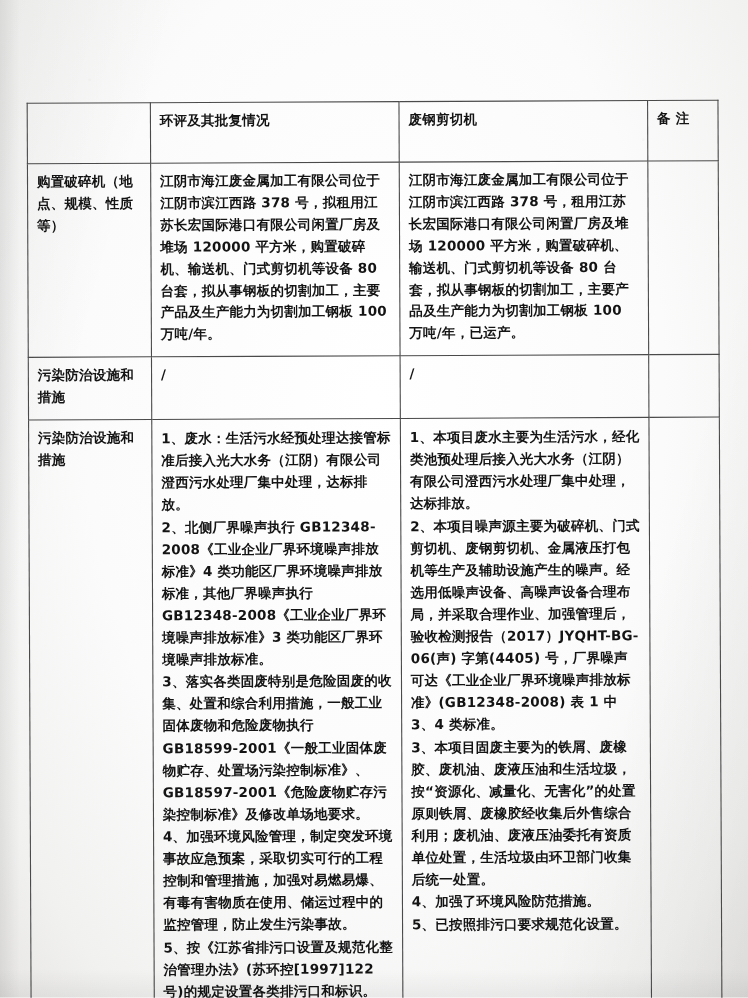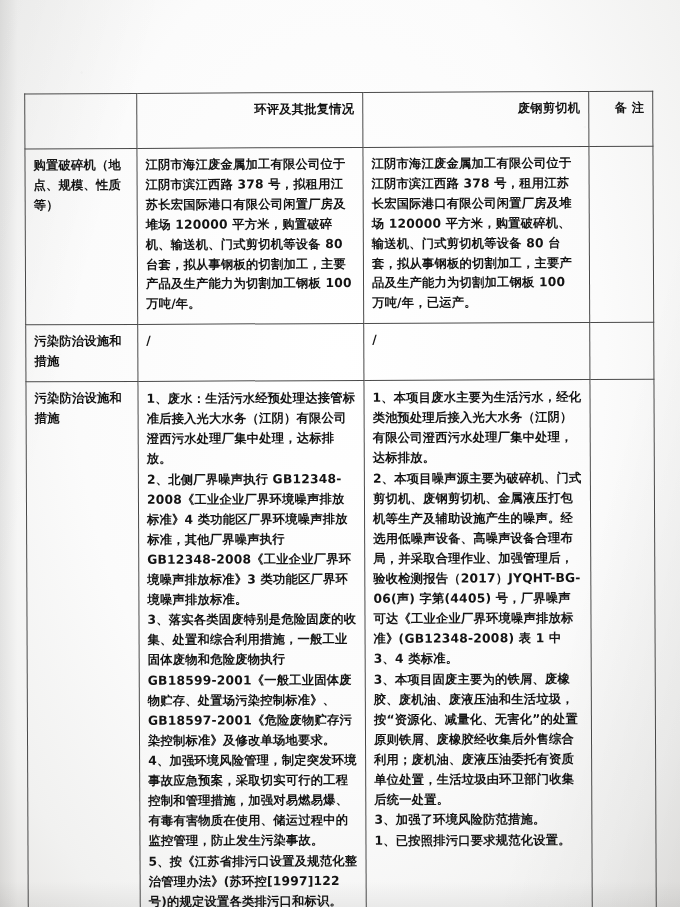--- a/index.html
+++ b/index.html
@@ -57,7 +57,7 @@
   .col-note { width: 64px; }
 
   thead td {
-    text-align: right;
+    text-align: left;
     vertical-align: middle;
     height: 38px;
     font-size: 13.2px;

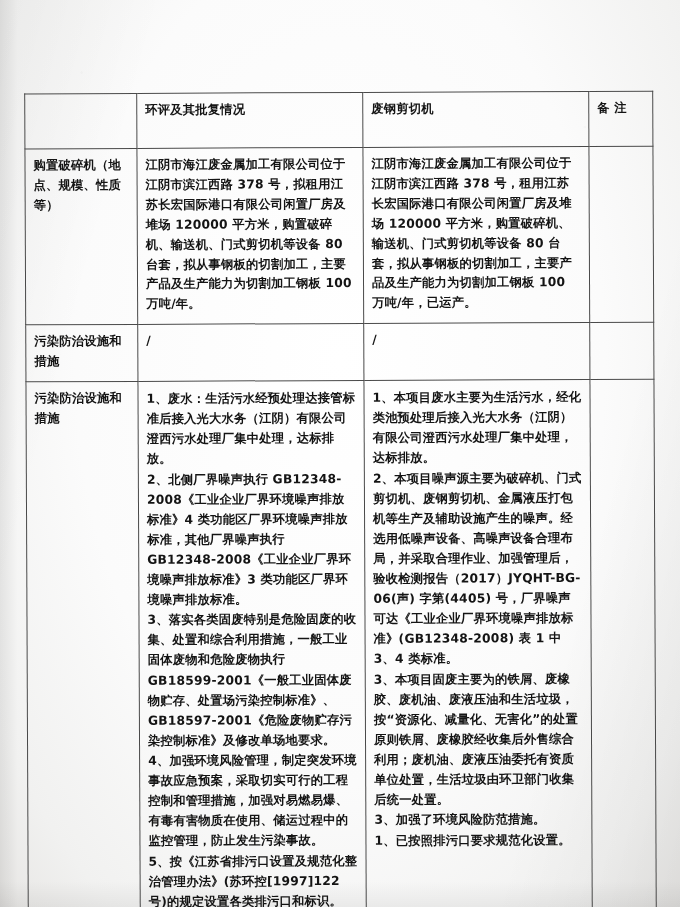--- a/index.html
+++ b/index.html
@@ -172,7 +172,7 @@
             <p>1、本项目废水主要为生活污水，经化类池预处理后接入光大水务（江阴）有限公司澄西污水处理厂集中处理，达标排放。</p>
             <p>2、本项目噪声源主要为破碎机、门式剪切机、废钢剪切机、金属液压打包机等生产及辅助设施产生的噪声。经选用低噪声设备、高噪声设备合理布局，并采取合理作业、加强管理后，验收检测报告（2017）JYQHT-BG-06(声) 字第(4405) 号，厂界噪声可达《工业企业厂界环境噪声排放标准》(GB12348-2008) 表 1 中 3、4 类标准。</p>
             <p>3、本项目固废主要为的铁屑、废橡胶、废机油、废液压油和生活垃圾，按“资源化、减量化、无害化”的处置原则铁屑、废橡胶经收集后外售综合利用；废机油、废液压油委托有资质单位处置，生活垃圾由环卫部门收集后统一处置。</p>
-            <p>3、加强了环境风险防范措施。</p>
+            <p>4、加强了环境风险防范措施。</p>
             <p>1、已按照排污口要求规范化设置。</p>
           </td>
           <td class="note-cell"></td>

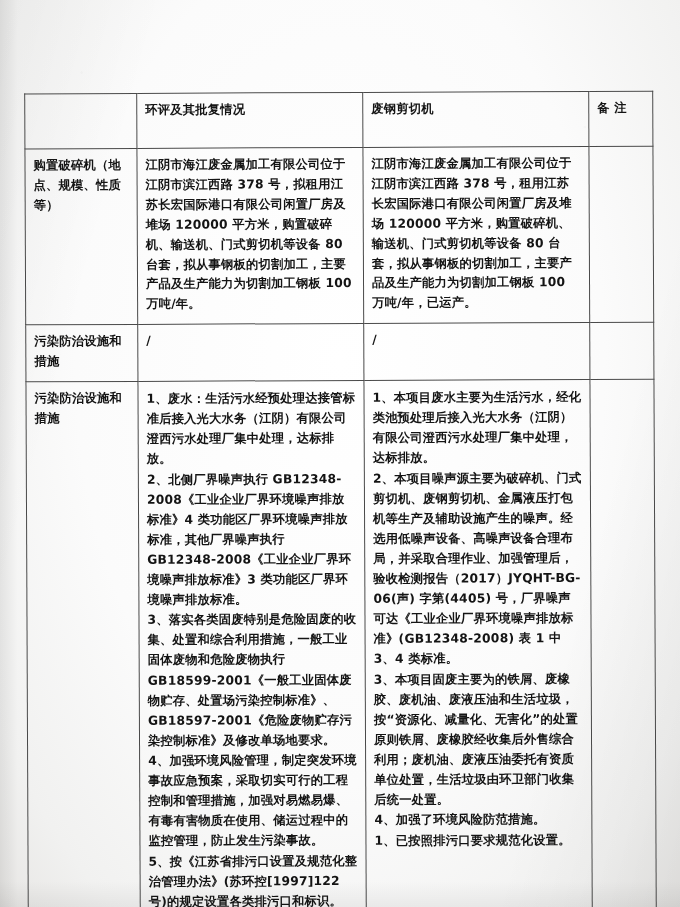--- a/index.html
+++ b/index.html
@@ -173,7 +173,7 @@
             <p>2、本项目噪声源主要为破碎机、门式剪切机、废钢剪切机、金属液压打包机等生产及辅助设施产生的噪声。经选用低噪声设备、高噪声设备合理布局，并采取合理作业、加强管理后，验收检测报告（2017）JYQHT-BG-06(声) 字第(4405) 号，厂界噪声可达《工业企业厂界环境噪声排放标准》(GB12348-2008) 表 1 中 3、4 类标准。</p>
             <p>3、本项目固废主要为的铁屑、废橡胶、废机油、废液压油和生活垃圾，按“资源化、减量化、无害化”的处置原则铁屑、废橡胶经收集后外售综合利用；废机油、废液压油委托有资质单位处置，生活垃圾由环卫部门收集后统一处置。</p>
             <p>4、加强了环境风险防范措施。</p>
-            <p>1、已按照排污口要求规范化设置。</p>
+            <p>5、已按照排污口要求规范化设置。</p>
           </td>
           <td class="note-cell"></td>
         </tr>

